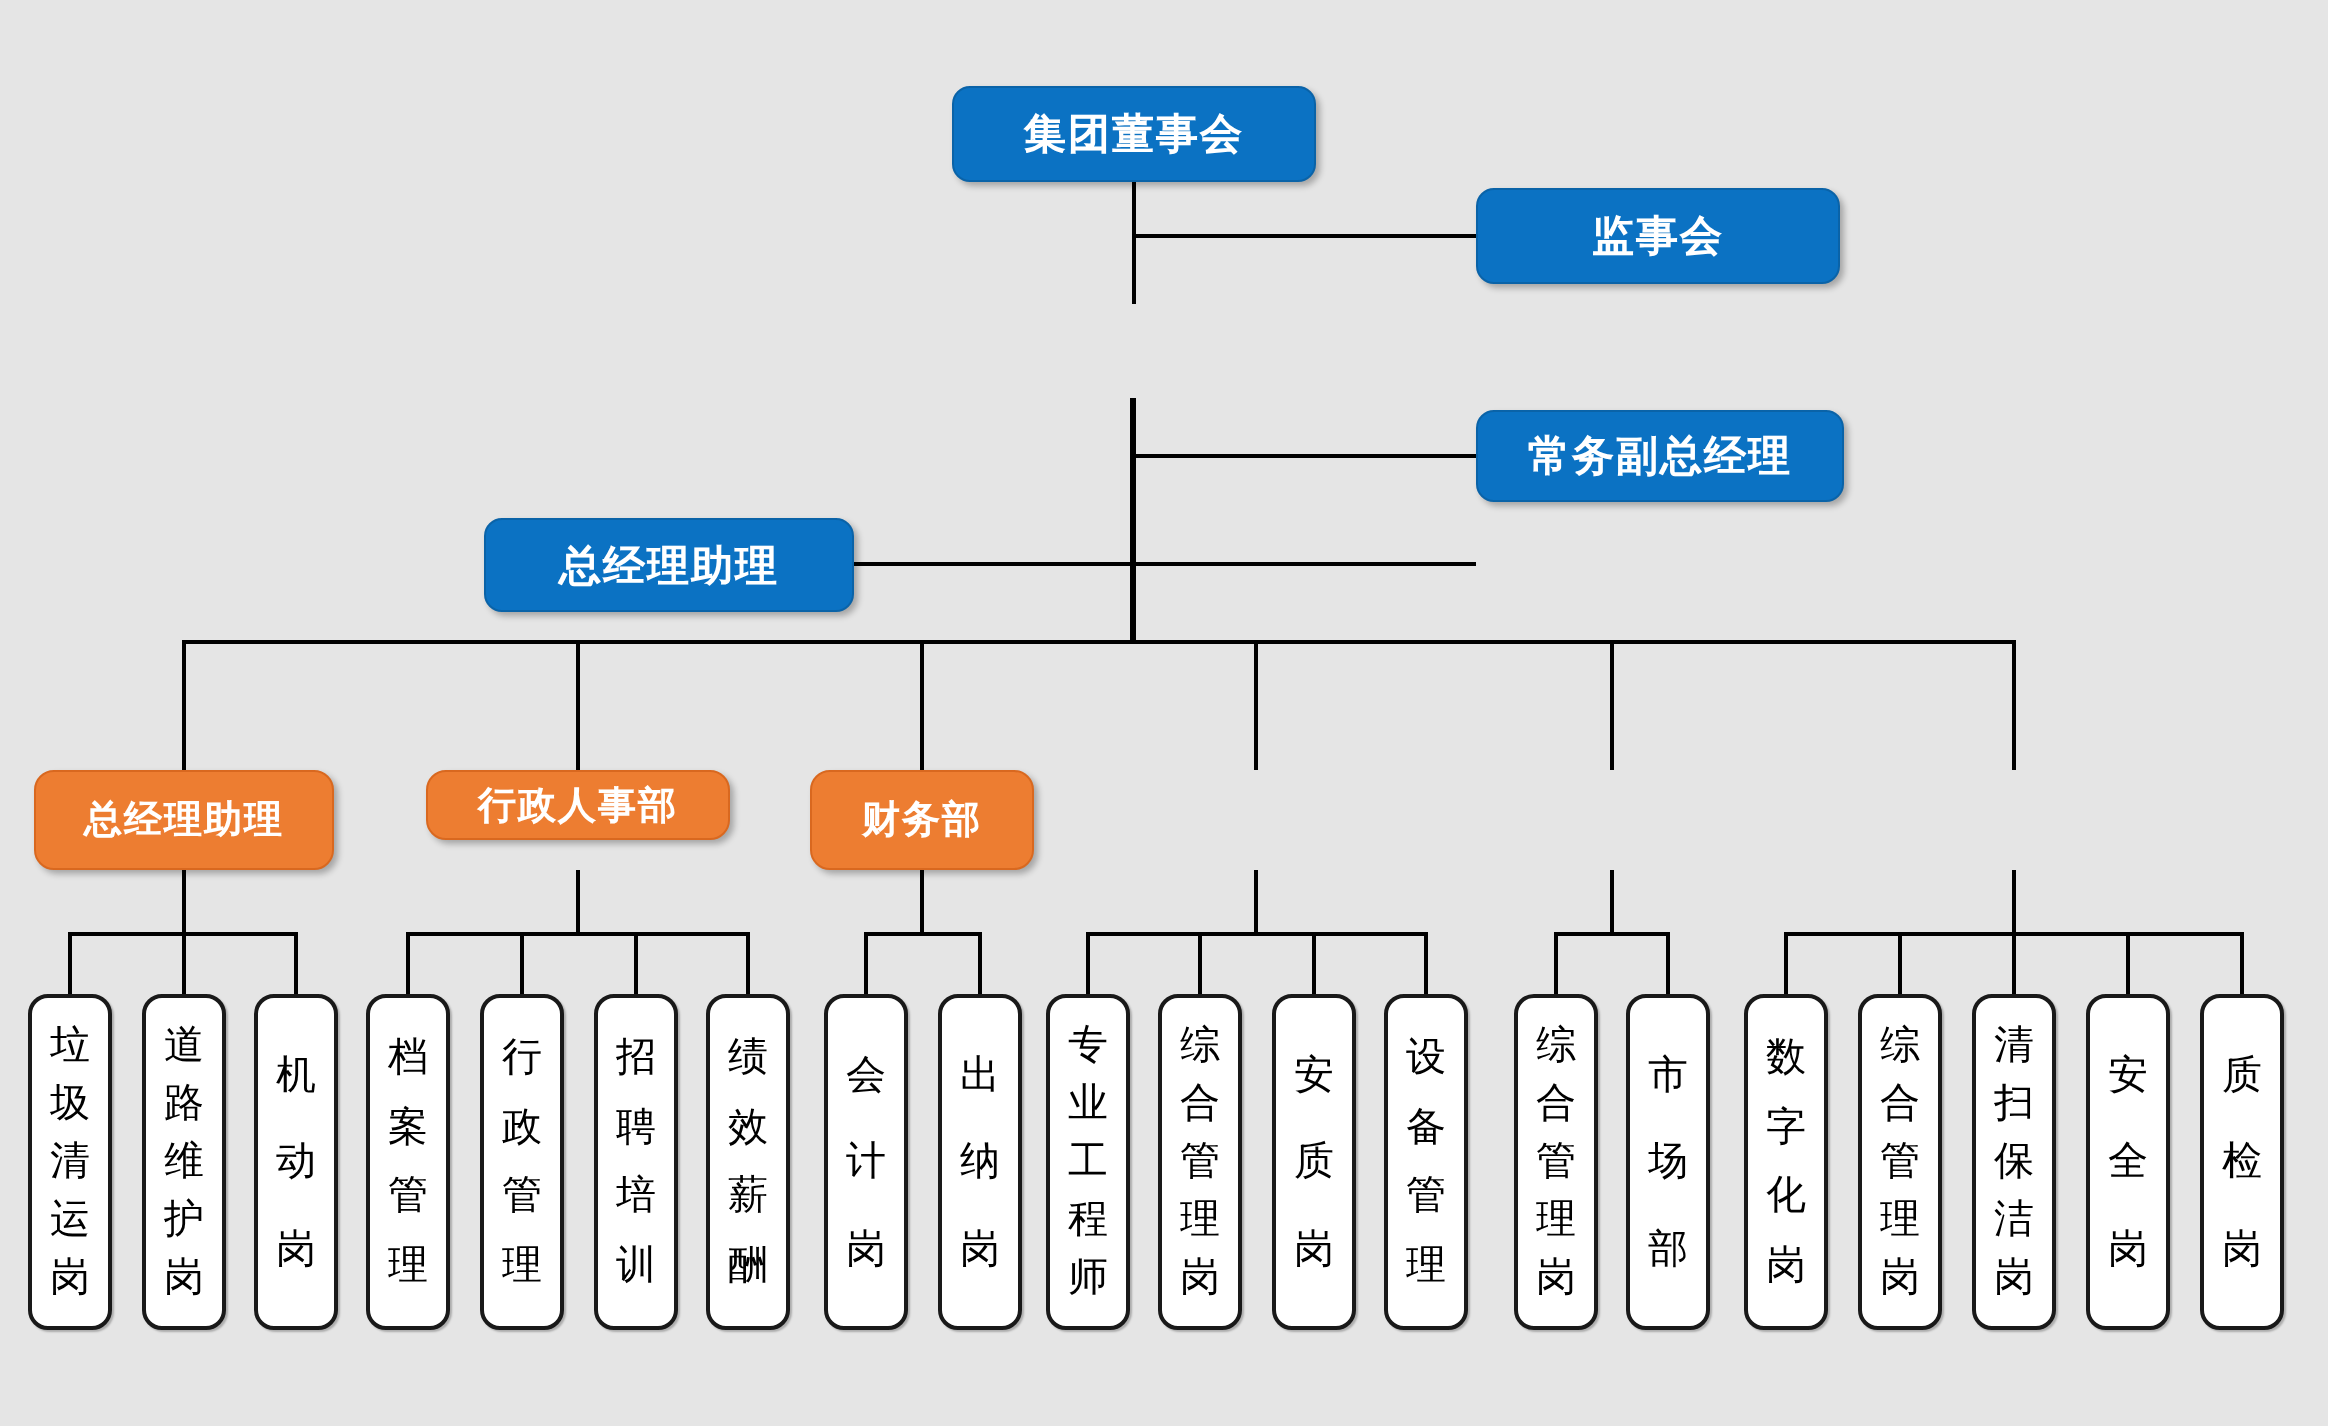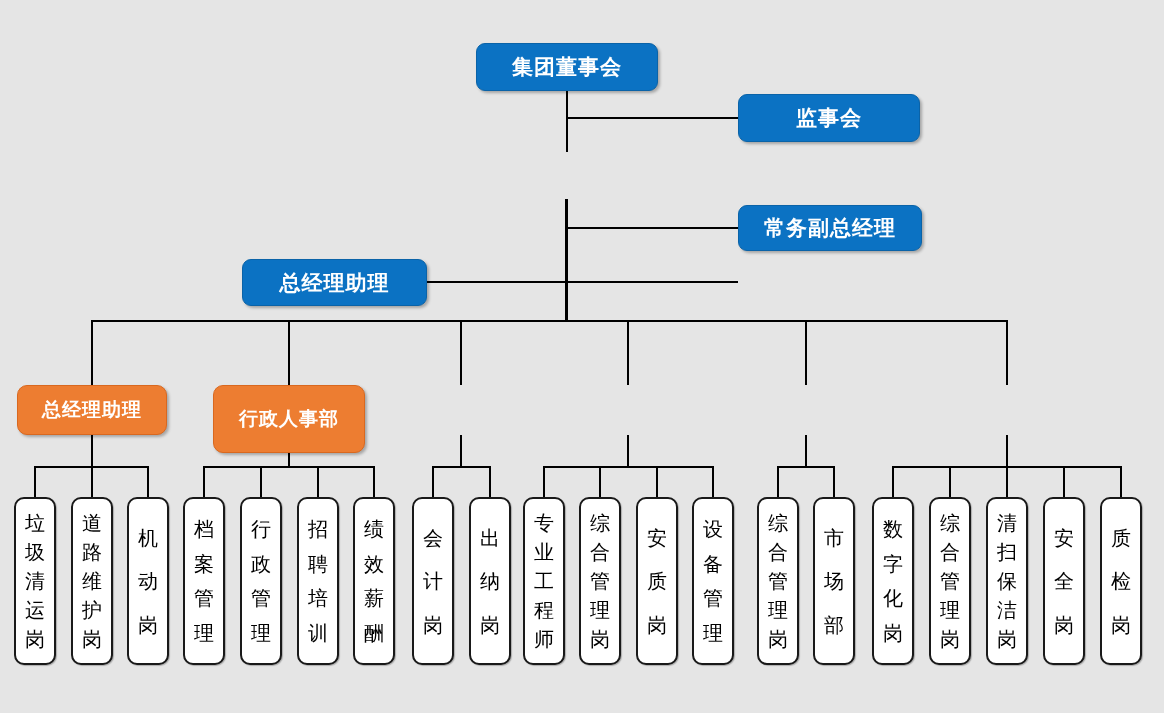--- a/index.html
+++ b/index.html
@@ -47,7 +47,7 @@
 
 
   <div class="node dept" style="left:17px;top:385px;width:150px;height:50px;">总经理助理</div>
-  <div class="node dept" style="left:213px;top:385px;width:152px;height:68px;">行政人事部</div>
+  <div class="node dept" style="left:213px;top:385px;width:152px;height:35px;">行政人事部</div>
 
   <div class="pos" style="left:14px;">
       <span>垃</span>

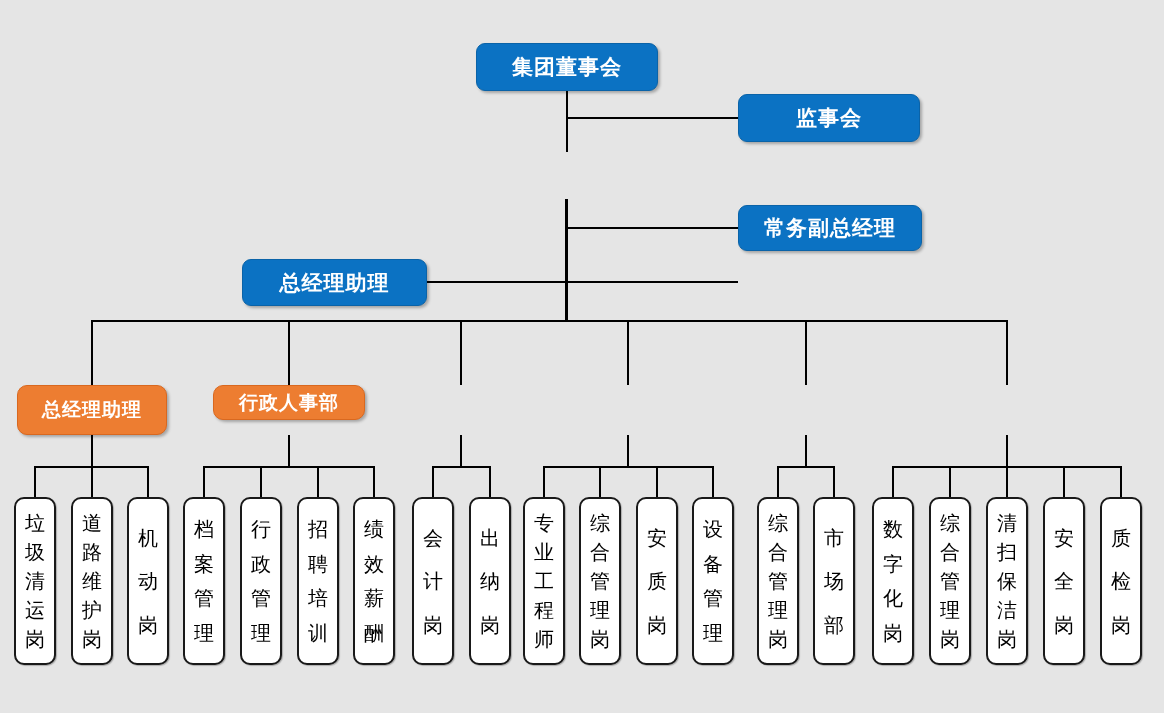--- a/index.html
+++ b/index.html
@@ -48,6 +48,7 @@
 
   <div class="node dept" style="left:17px;top:385px;width:150px;height:50px;">总经理助理</div>
   <div class="node dept" style="left:213px;top:385px;width:152px;height:35px;">行政人事部</div>
+  <div class="node dept" style="left:405px;top:385px;width:112px;height:50px;">财务部</div>
 
   <div class="pos" style="left:14px;">
       <span>垃</span>

